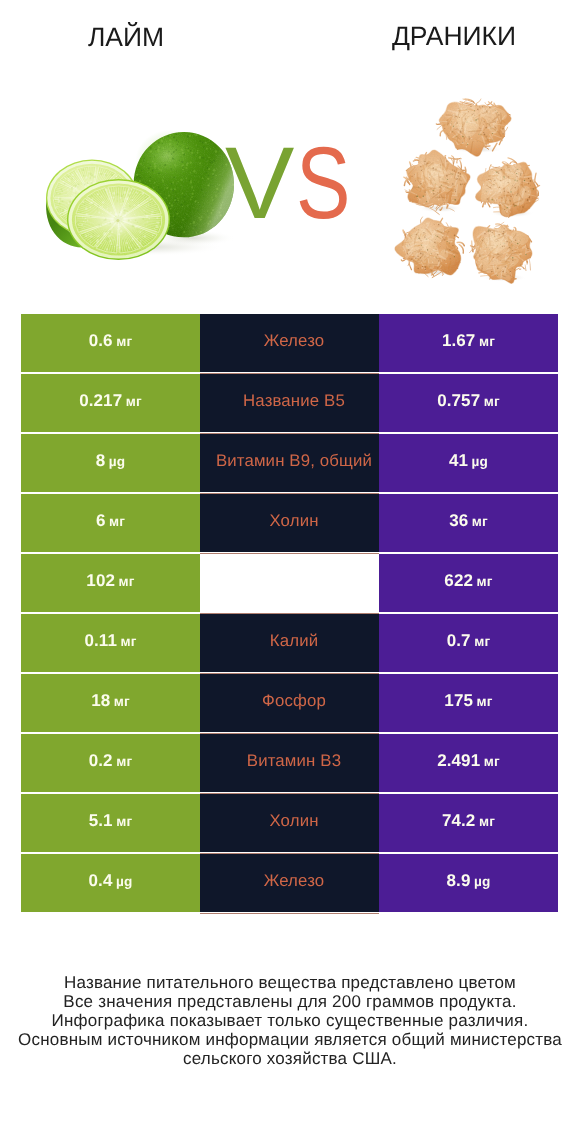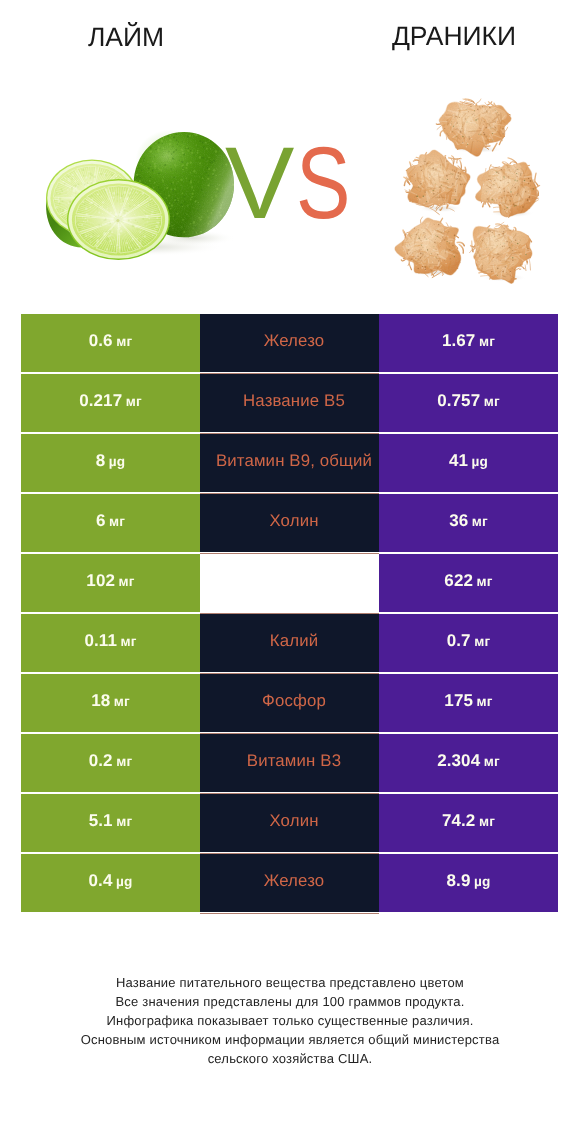--- a/index.html
+++ b/index.html
@@ -2642,7 +2642,7 @@
         </div>
         <div class="rowline"></div>
         <div class="cell cr">
-          <span class="val"><span class="n">2.304</span><span class="u">мг</span></span>
+          <span class="val"><span class="n">2.491</span><span class="u">мг</span></span>
         </div>
       </div>
       <div class="row">

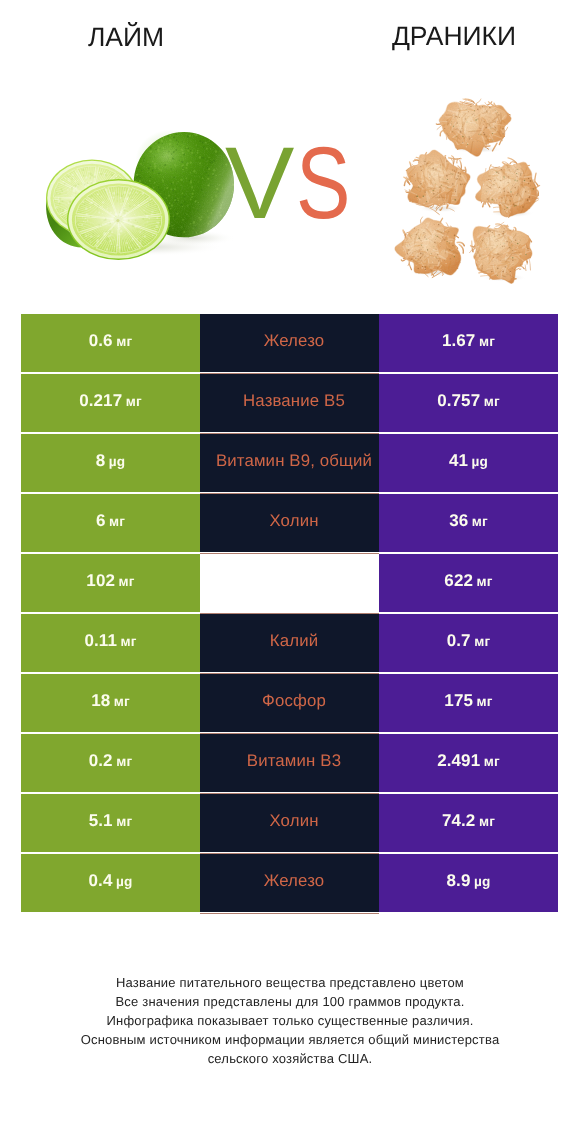--- a/index.html
+++ b/index.html
@@ -24,7 +24,7 @@
   .val{color:#fbfced;font-weight:600;font-size:17px;position:relative;top:-2px;letter-spacing:0.1px;}
   .val .u{font-size:13.6px;font-weight:600;margin-left:3.5px;letter-spacing:0.2px;}
   .nut{color:#cf6647;font-size:16.8px;font-weight:400;letter-spacing:0.15px;position:relative;top:-2px;}
-  .footer{position:absolute;left:0;top:973px;width:580px;text-align:center;color:#232323;font-size:13px;letter-spacing:0.2px;line-height:19.1px;}
+  .footer{position:absolute;left:0;top:973px;width:580px;text-align:center;color:#232323;font-size:17px;letter-spacing:0.2px;line-height:19.1px;}
 </style>
 </head>
 <body>

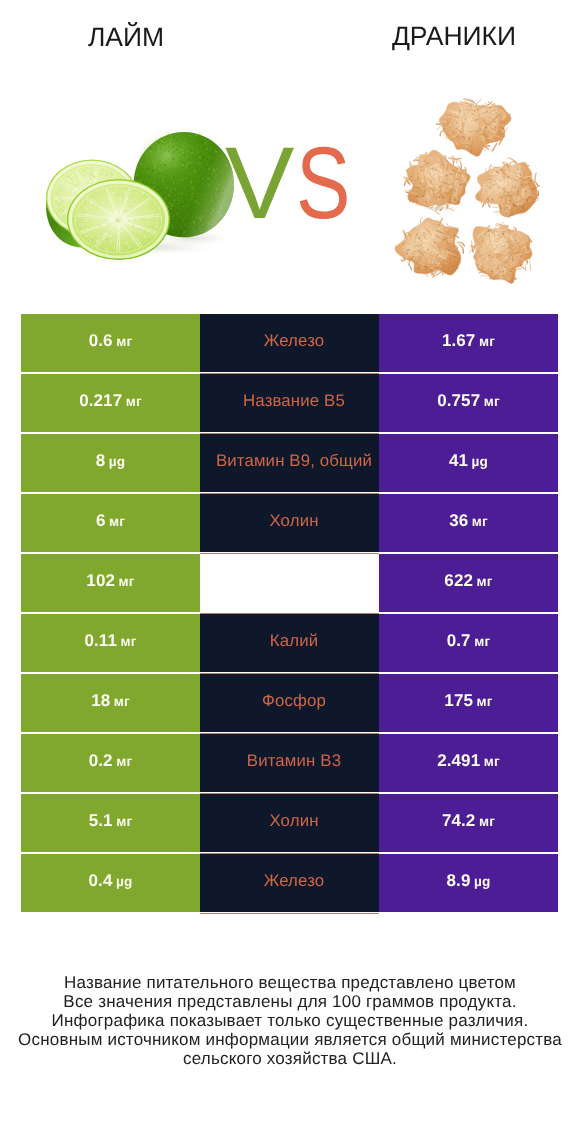--- a/index.html
+++ b/index.html
@@ -2672,7 +2672,7 @@
     </div>
   <div class="footer" id="footer">
       <div>Название питательного вещества представлено цветом</div>
-      <div>Все значения представлены для 100 граммов продукта.</div>
+      <div>Все значения представлены для 200 граммов продукта.</div>
       <div>Инфографика показывает только существенные различия.</div>
       <div>Основным источником информации является общий министерства</div>
       <div>сельского хозяйства США.</div>

